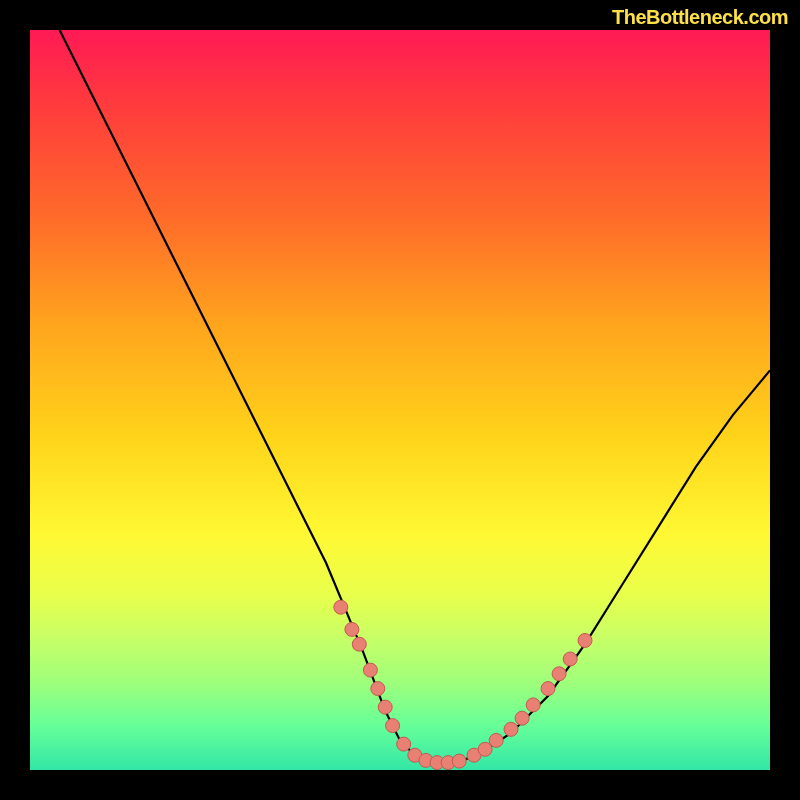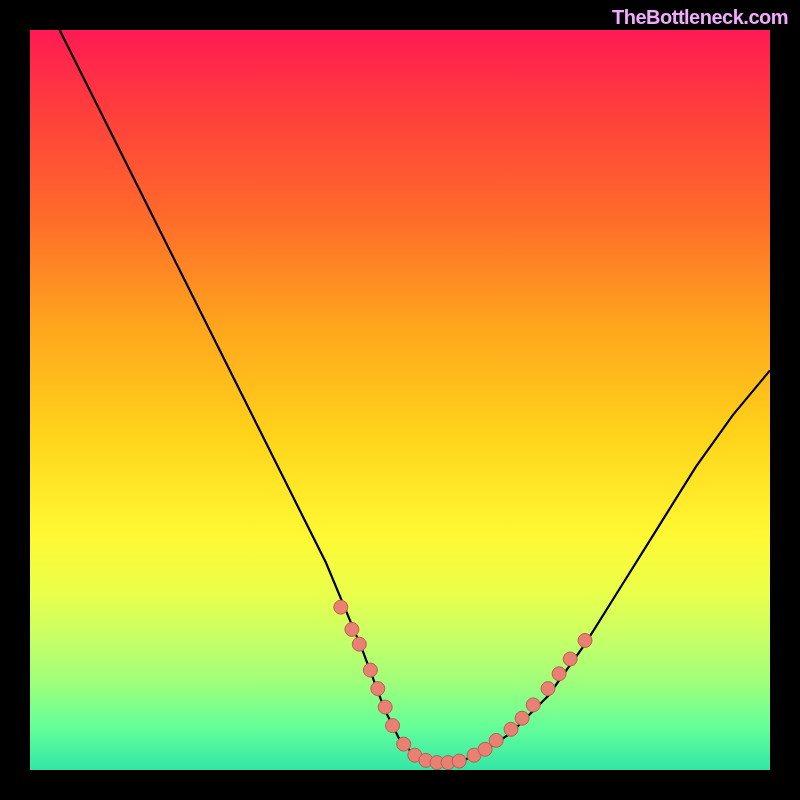--- a/index.html
+++ b/index.html
@@ -14,7 +14,7 @@
     position: absolute;
     top: 6px;
     right: 12px;
-    color: #f0abfc;
+    color: #fde047;
     font-family: Arial, Helvetica, sans-serif;
     font-size: 20px;
     font-weight: bold;

